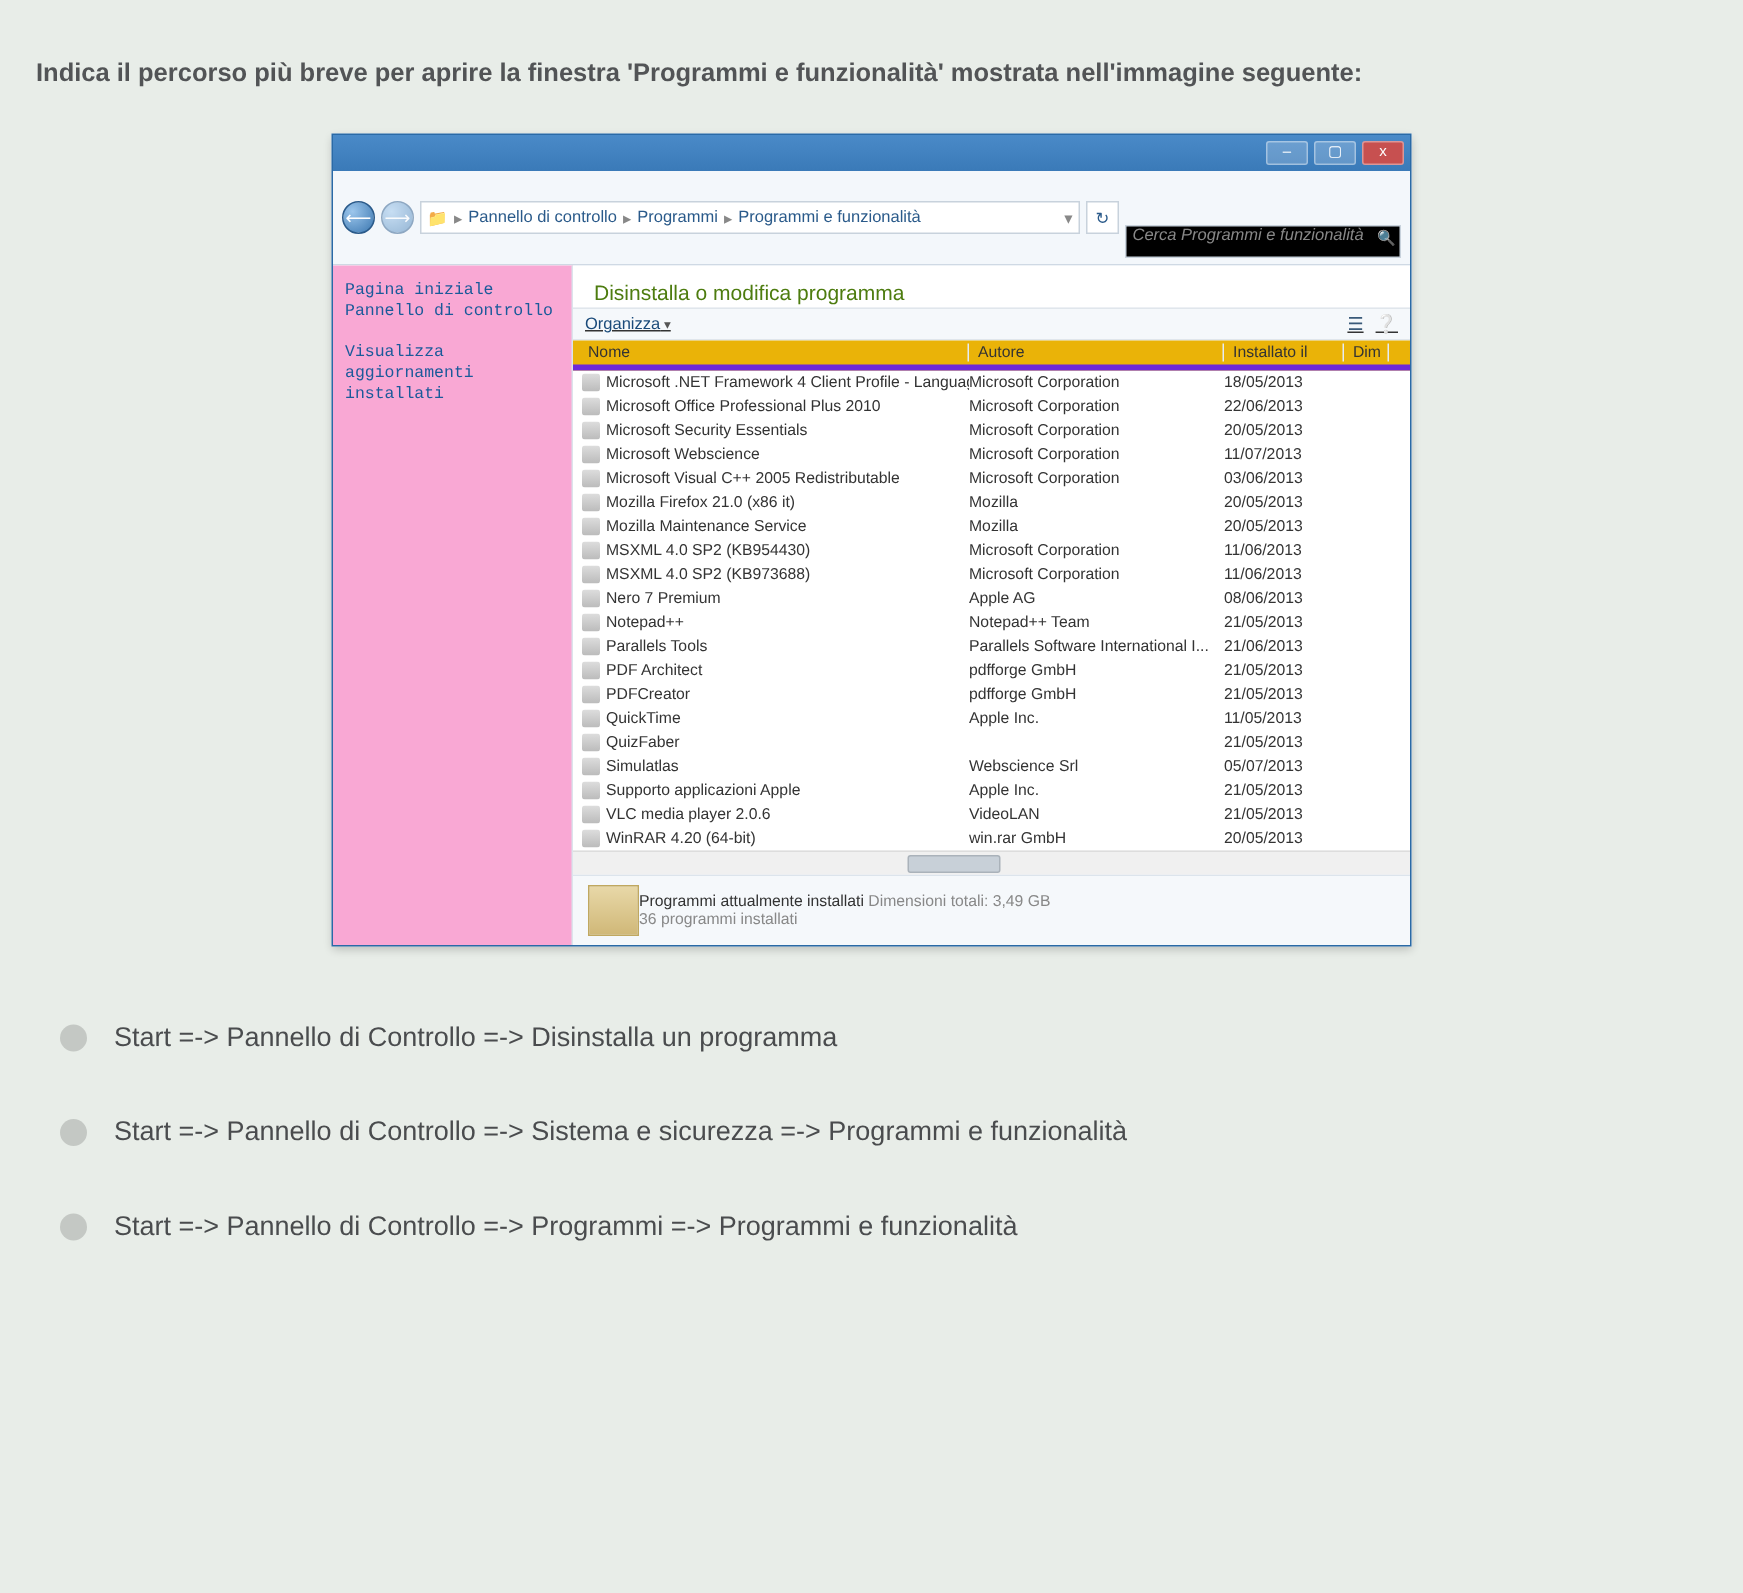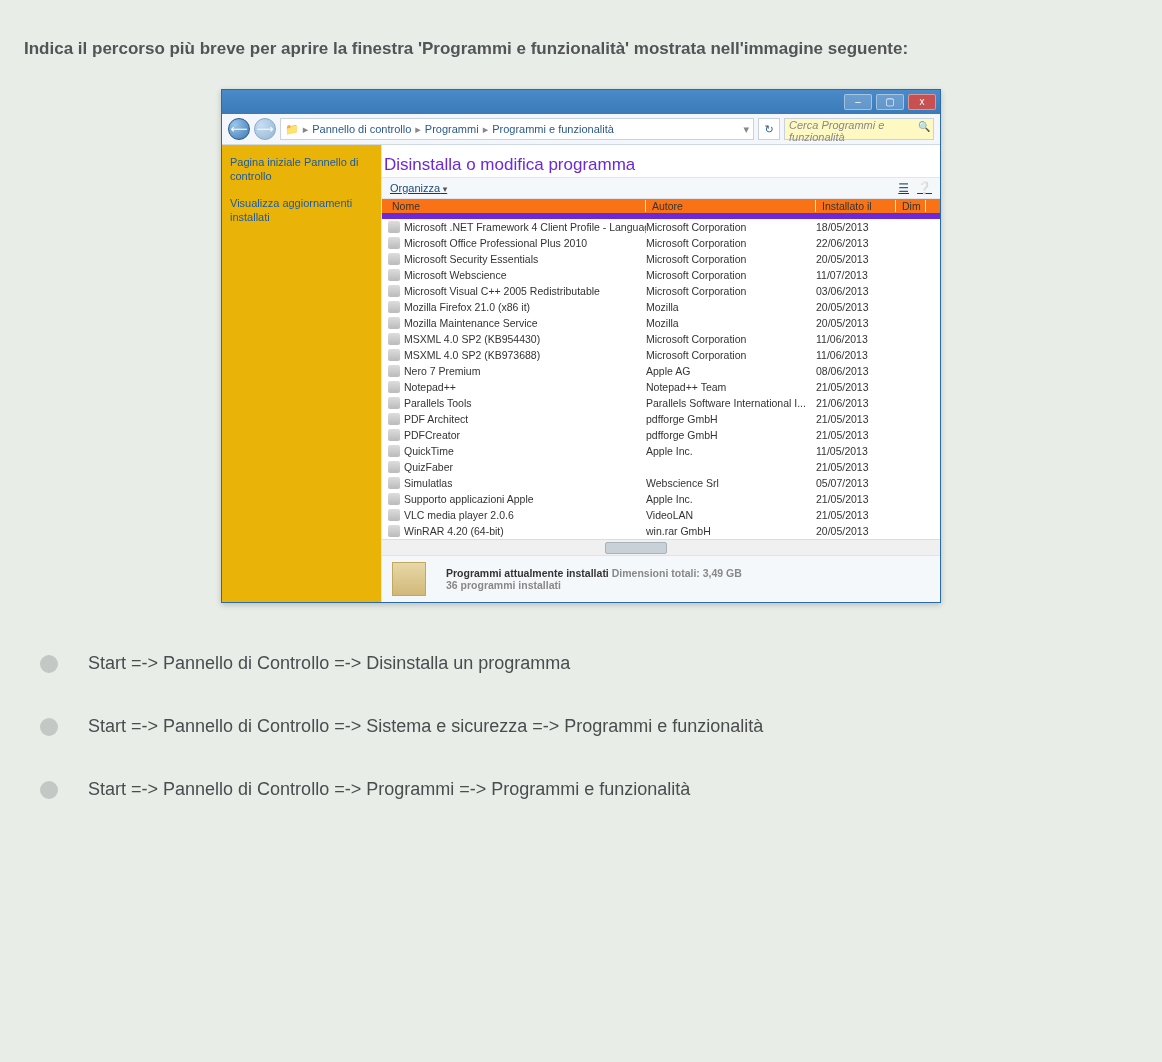--- a/index.html
+++ b/index.html
@@ -90,14 +90,15 @@
     color: #2a5a8a;
   }
   .searchbox {
-    width: 150px; height: 22px;
+    width: 184px; height: 22px;
     border: 1px solid #c8d2dc;
-    background: #fef9c3;
+    background: #000000;
     font-size: 11px;
     font-style: italic;
     color: #888;
     padding: 0 18px 0 4px;
     position: relative;
+    margin-top: 32px;
   }
   .searchbox::after {
     content: "🔍";

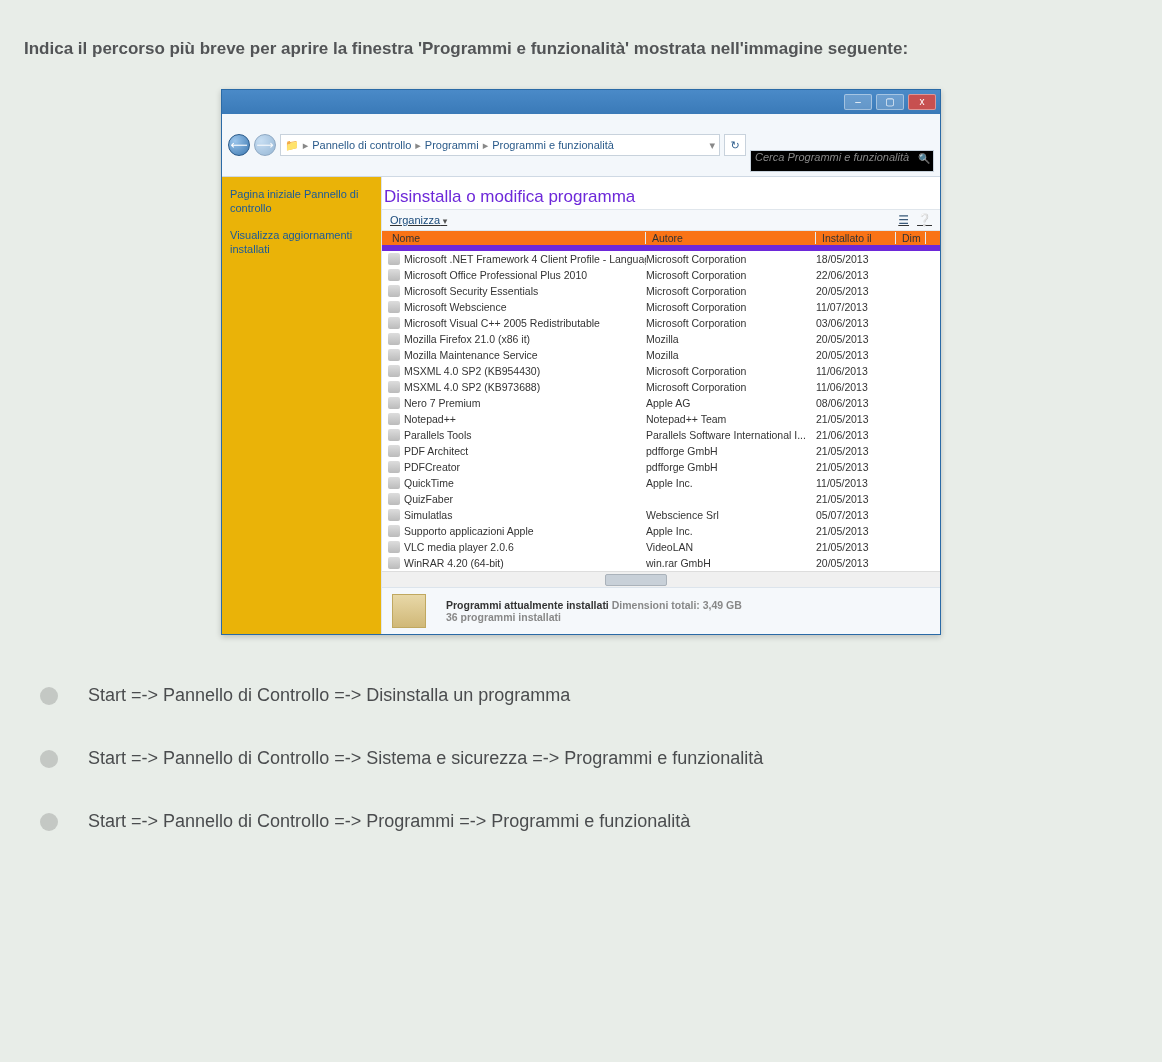--- a/index.html
+++ b/index.html
@@ -113,10 +113,11 @@
   }
   .sidebar {
     width: 160px;
-    background: #eab308;
+    background: #f9a8d4;
     border-right: 1px solid #dce4ec;
     padding: 10px 8px;
     font-size: 11px;
+    font-family: Liberation Mono, monospace;
   }
   .sidebar .slink {
     color: #1a5a9a;

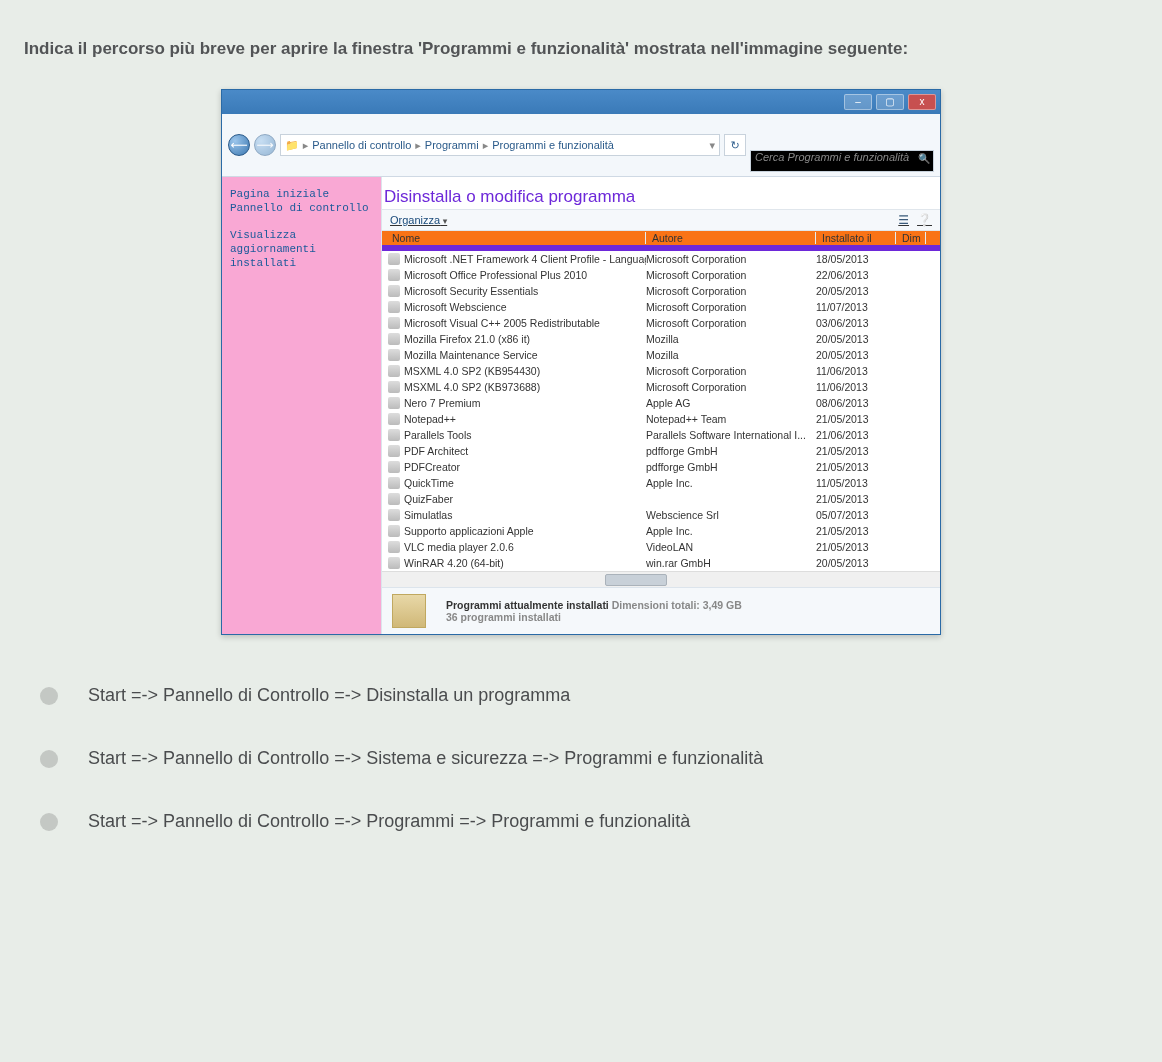--- a/index.html
+++ b/index.html
@@ -136,9 +136,9 @@
     flex-direction: column;
   }
   .main .heading {
-    padding: 10px 14px 2px 2px;
-    color: #6d28d9;
-    font-size: 17px;
+    padding: 10px 14px 2px 14px;
+    color: #4d7c0f;
+    font-size: 14px;
   }
   .main .sub {
     padding: 4px 14px 10px 14px;

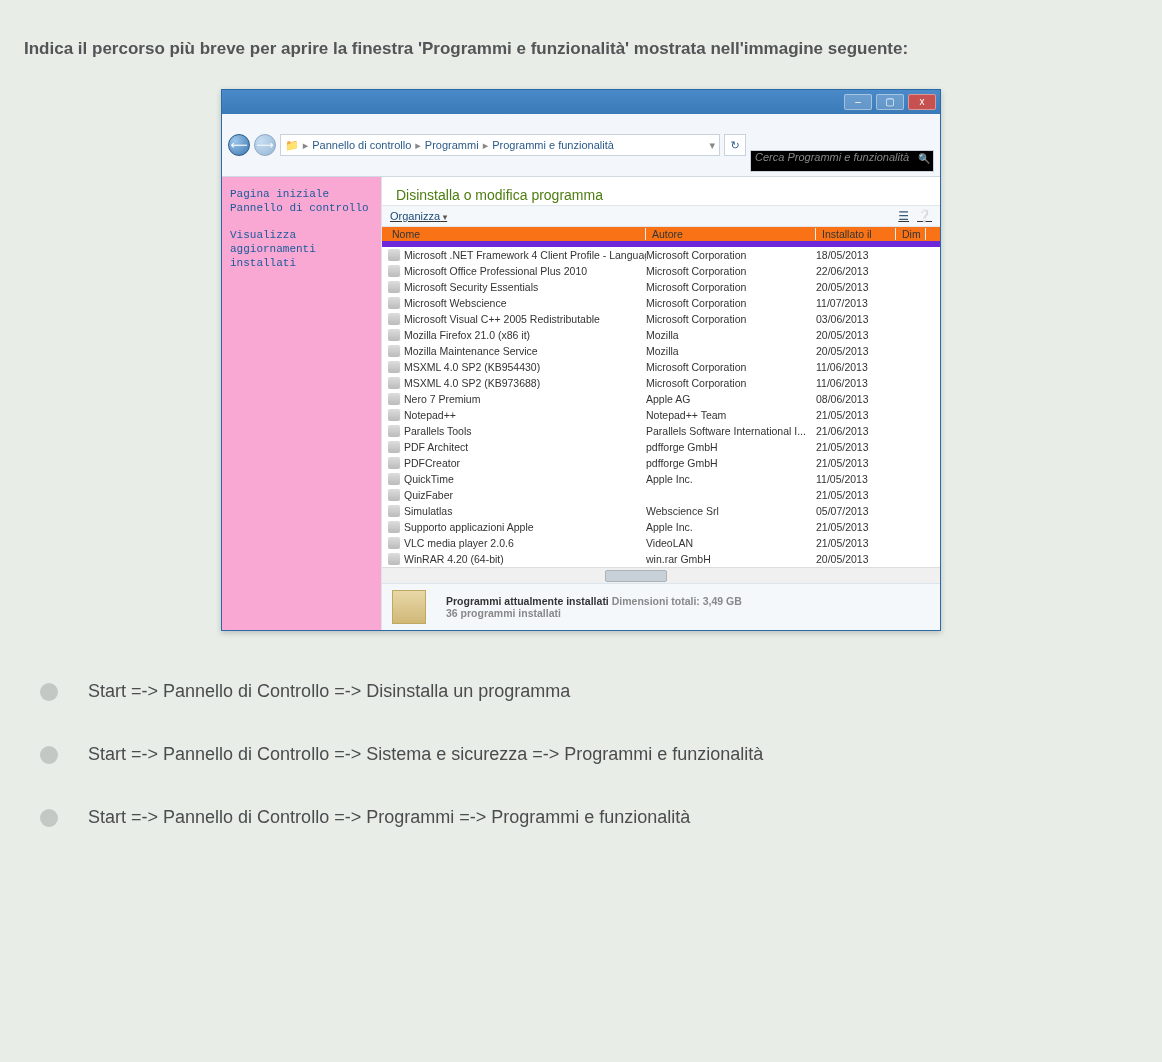--- a/index.html
+++ b/index.html
@@ -166,8 +166,8 @@
     padding: 0 4px;
   }
   .listhead {
-    background: #f97316;
-    border-bottom: 6px solid #6d28d9;
+    background: #eab308;
+    border-bottom: 4px solid #6d28d9;
     color: #333;
     height: 20px;
     align-items: center;

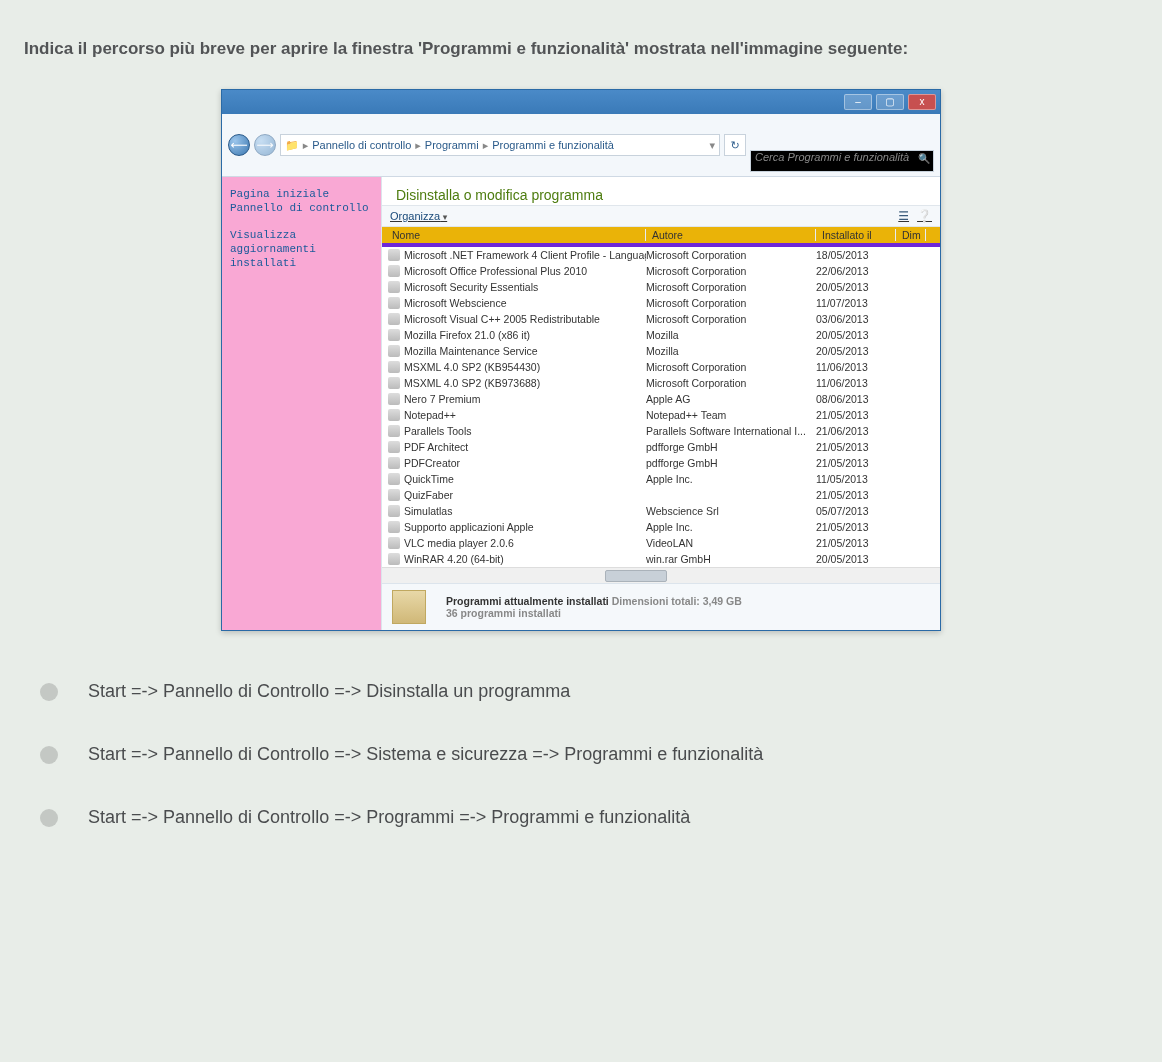--- a/index.html
+++ b/index.html
@@ -208,13 +208,12 @@
   .statusbar {
     display: flex;
     align-items: center;
-    gap: 20px;
+    gap: 0;
     padding: 6px 10px;
     border-top: 1px solid #dce4ec;
     background: #f5f8fb;
     font-size: 10.5px;
     color: #333;
-    font-weight: bold;
   }
   .statusbar .sicon {
     width: 34px; height: 34px;

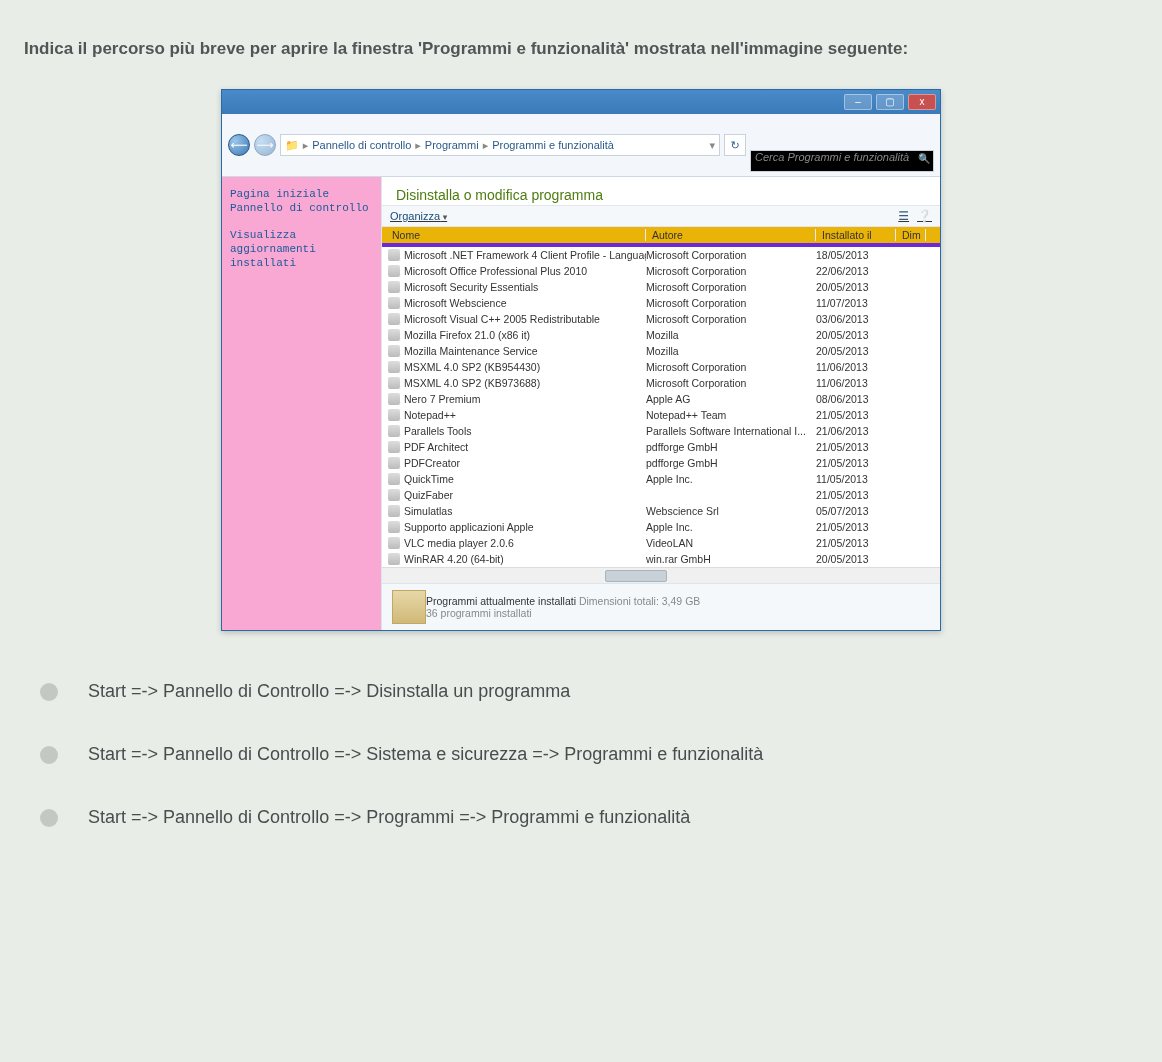--- a/index.html
+++ b/index.html
@@ -230,7 +230,7 @@
   .answer {
     display: flex;
     align-items: center;
-    gap: 30px;
+    gap: 18px;
     margin-bottom: 42px;
     font-size: 18px;
     color: #4a4c4e;

